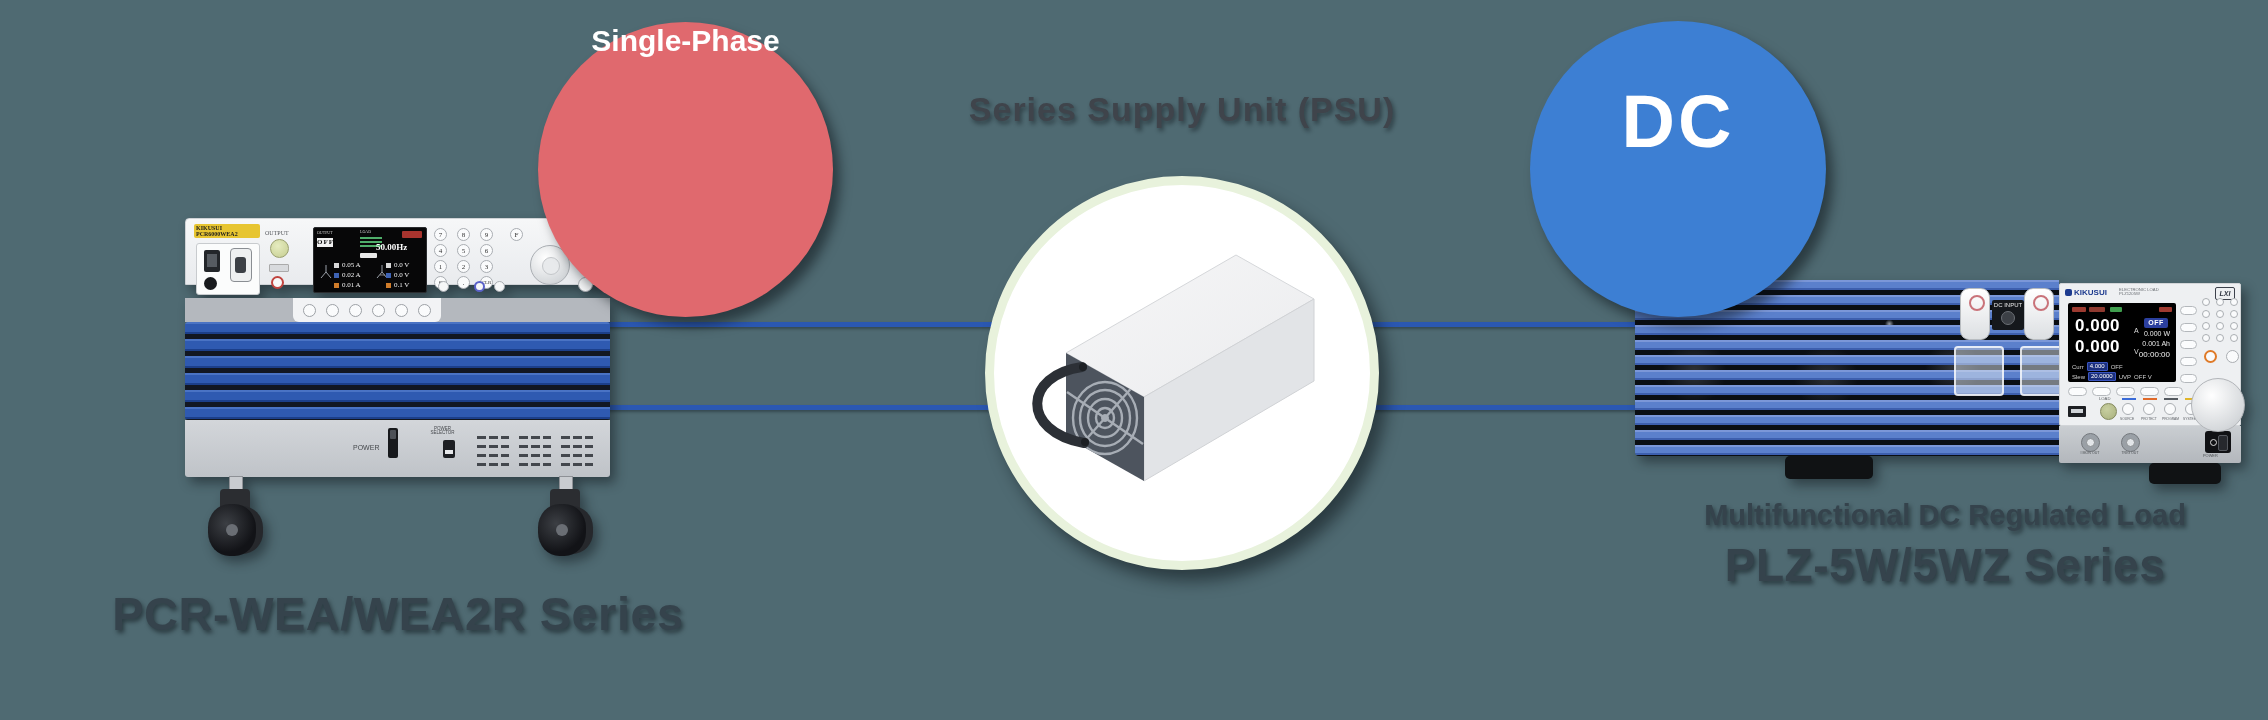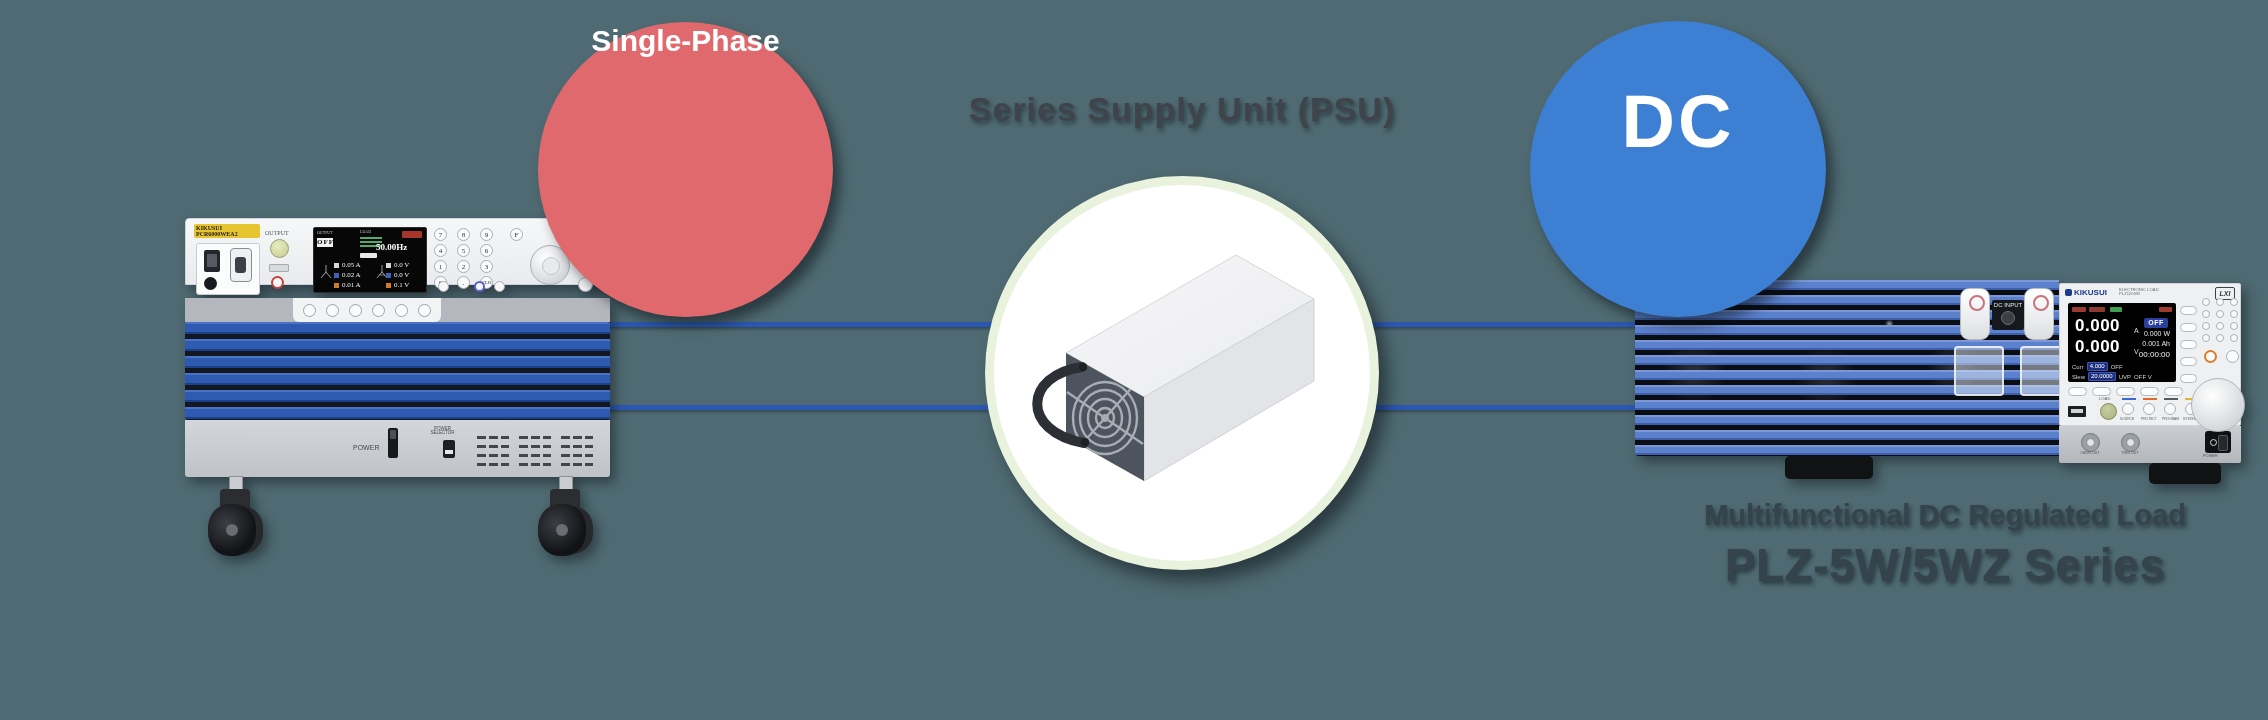--- a/index.html
+++ b/index.html
@@ -483,6 +483,7 @@
   </div>
 
   <div class="caption" id="caption-left">
+    <div class="cap2">PCR-WEA/WEA2R Series</div>
   </div>
   <div class="caption" id="caption-right">
     <div class="cap1">Multifunctional DC Regulated Load</div>

